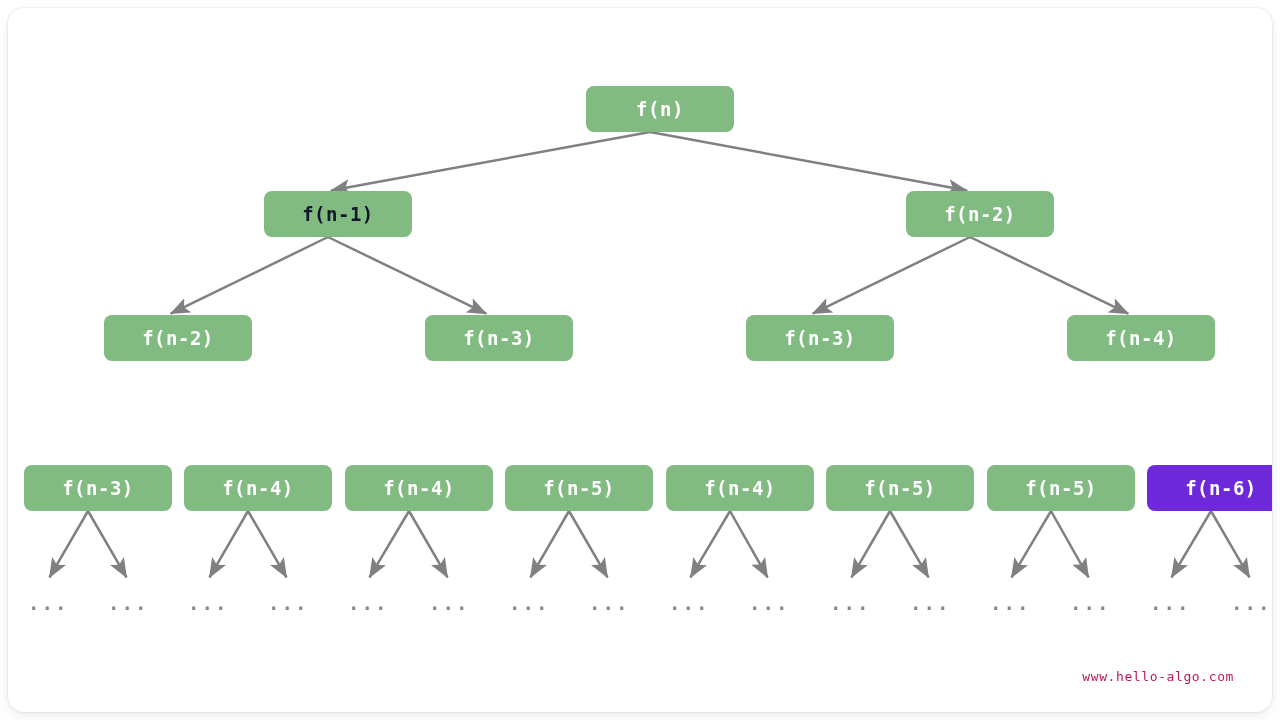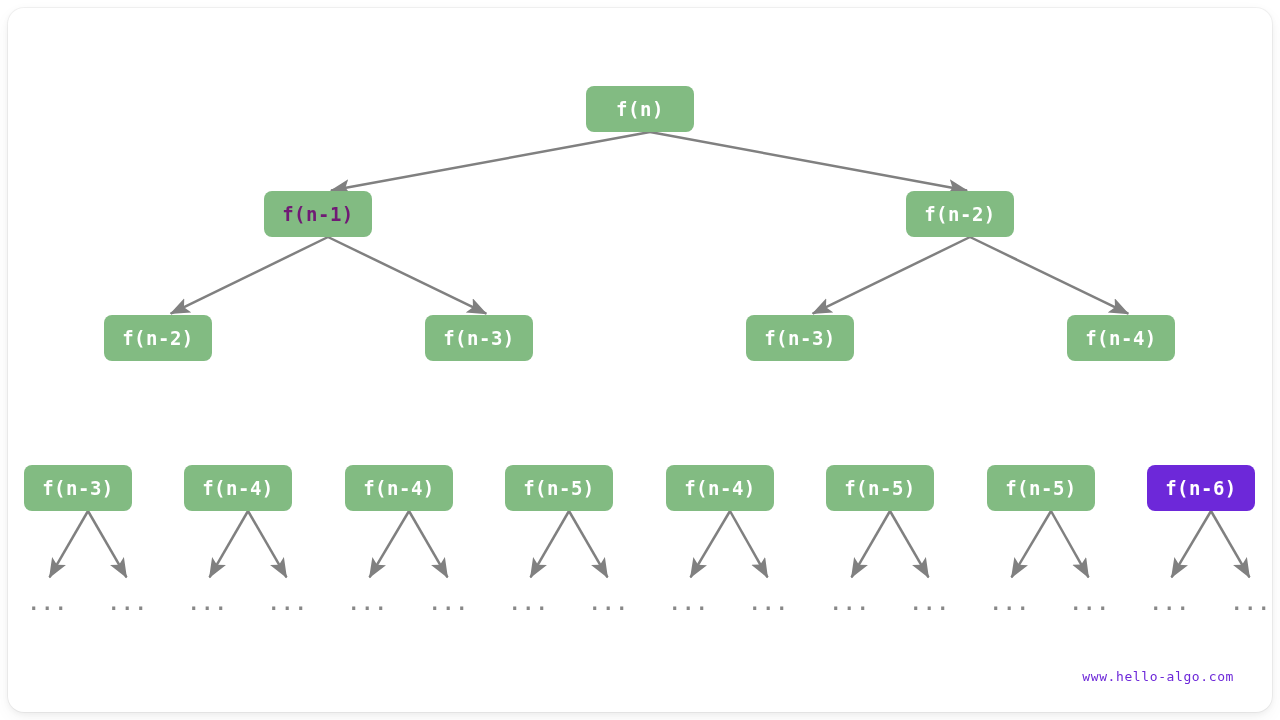--- a/index.html
+++ b/index.html
@@ -41,7 +41,7 @@
   }
   .node {
     position: absolute;
-    width: 108px;
+    width: 148px;
     height: 46px;
     border-radius: 8px;
     background: #82bb82;

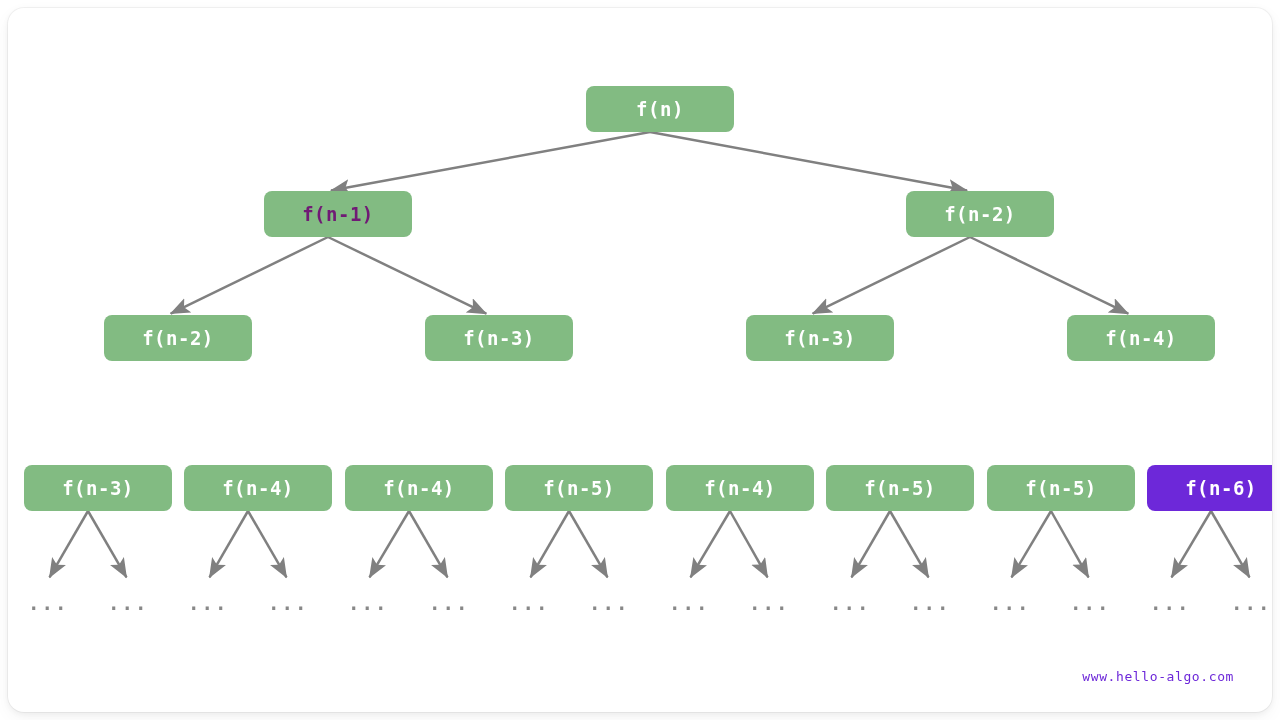--- a/index.html
+++ b/index.html
@@ -115,7 +115,7 @@
 
     <div id="node-layer">
         <div class="node" style="left: 578px; top: 78px; background: rgb(130, 187, 130); color: rgb(255, 255, 255); border-radius: 8px;">f(n)</div>
-        <div class="node" style="left: 256px; top: 183px; background: rgb(130, 187, 130); color: #701a75; border-radius: 8px;">f(n-1)</div>
+        <div class="node" style="left: 256px; top: 183px; background: rgb(130, 187, 130); color: #0f172a; border-radius: 8px;">f(n-1)</div>
         <div class="node" style="left: 898px; top: 183px; background: rgb(130, 187, 130); color: rgb(255, 255, 255); border-radius: 8px;">f(n-2)</div>
         <div class="node" style="left: 96px; top: 307px; background: rgb(130, 187, 130); color: rgb(255, 255, 255); border-radius: 8px;">f(n-2)</div>
         <div class="node" style="left: 417px; top: 307px; background: rgb(130, 187, 130); color: rgb(255, 255, 255); border-radius: 8px;">f(n-3)</div>

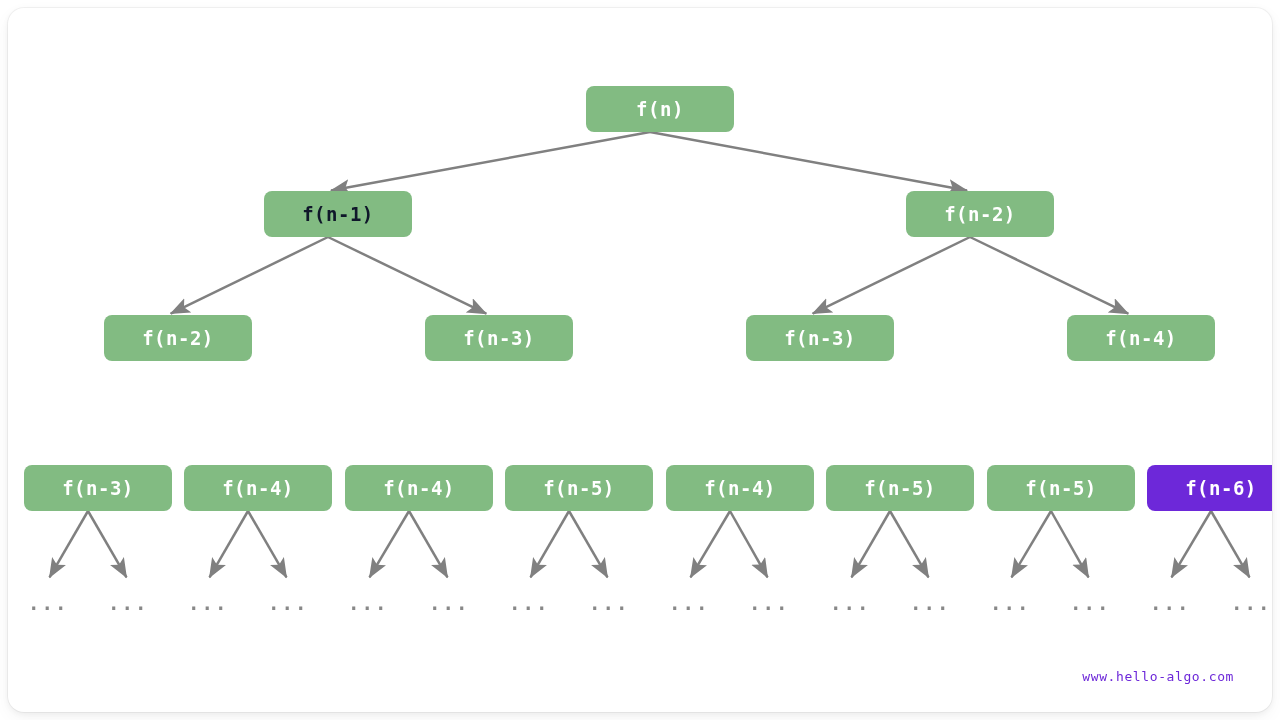--- a/index.html
+++ b/index.html
@@ -69,7 +69,7 @@
     position: absolute;
     right: 38px;
     bottom: 28px;
-    color: #6d28d9;
+    color: #be185d;
     font-size: 13px;
     letter-spacing: 0.6px;
     white-space: nowrap;

